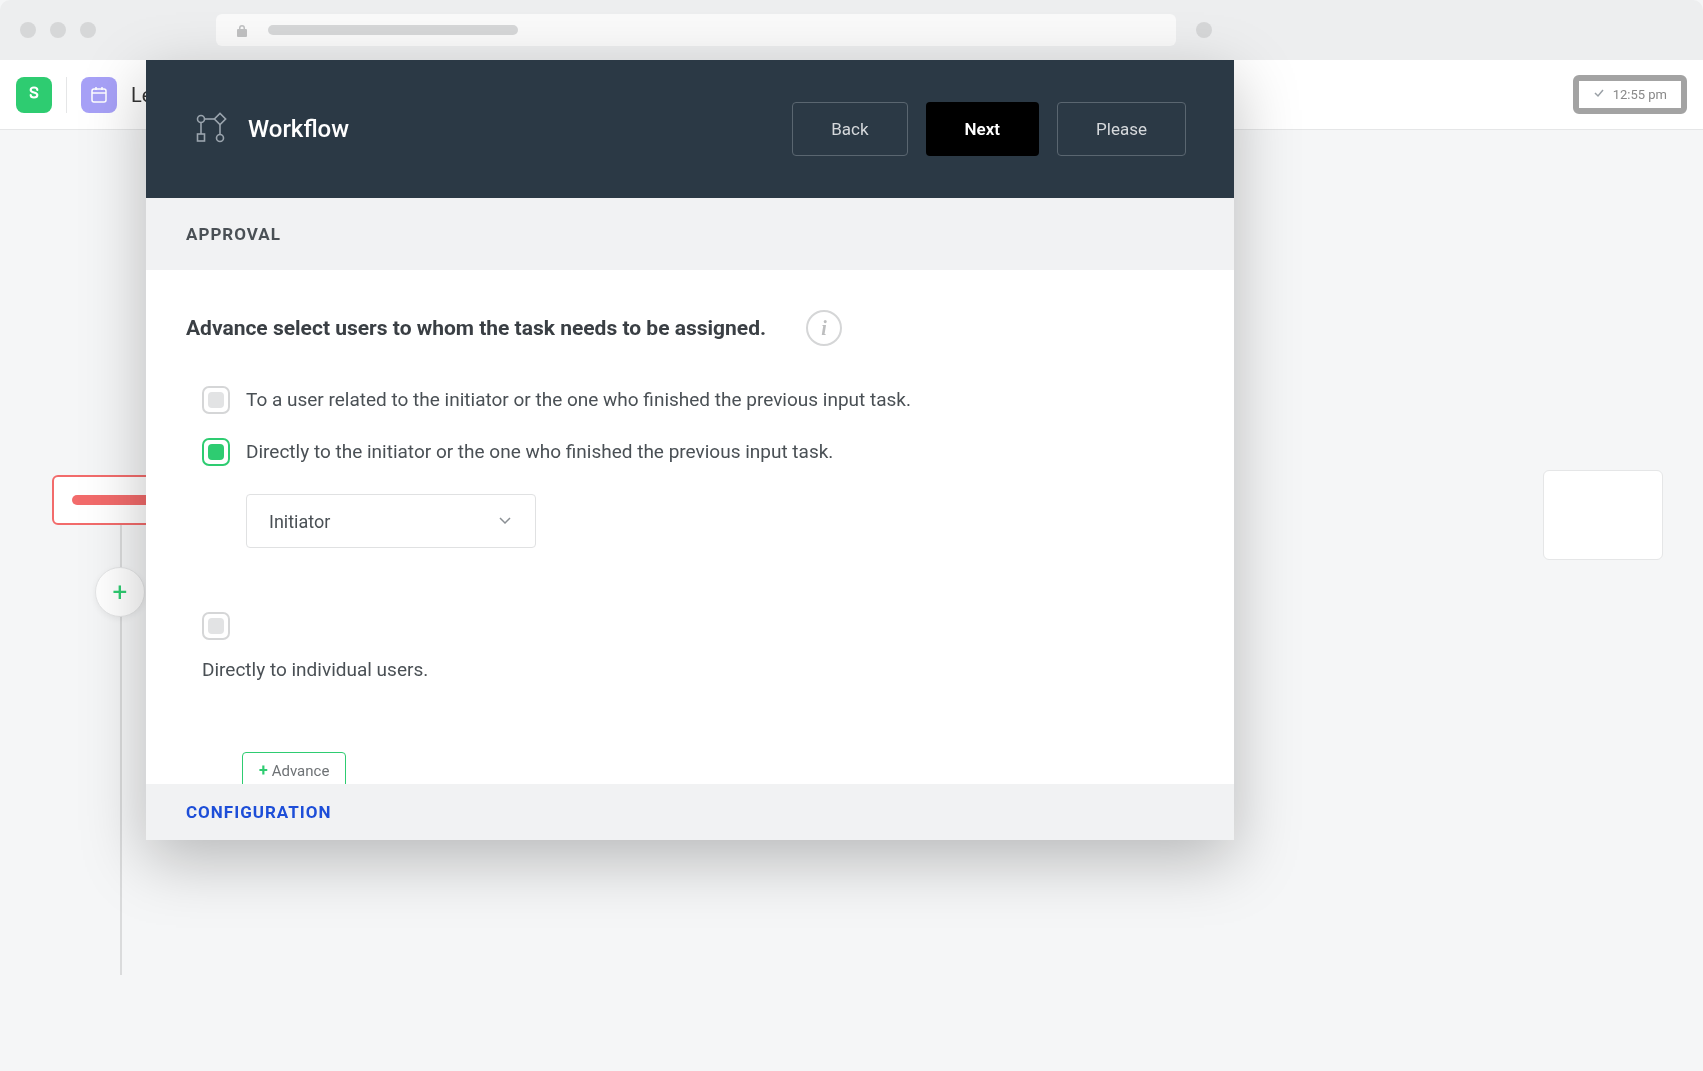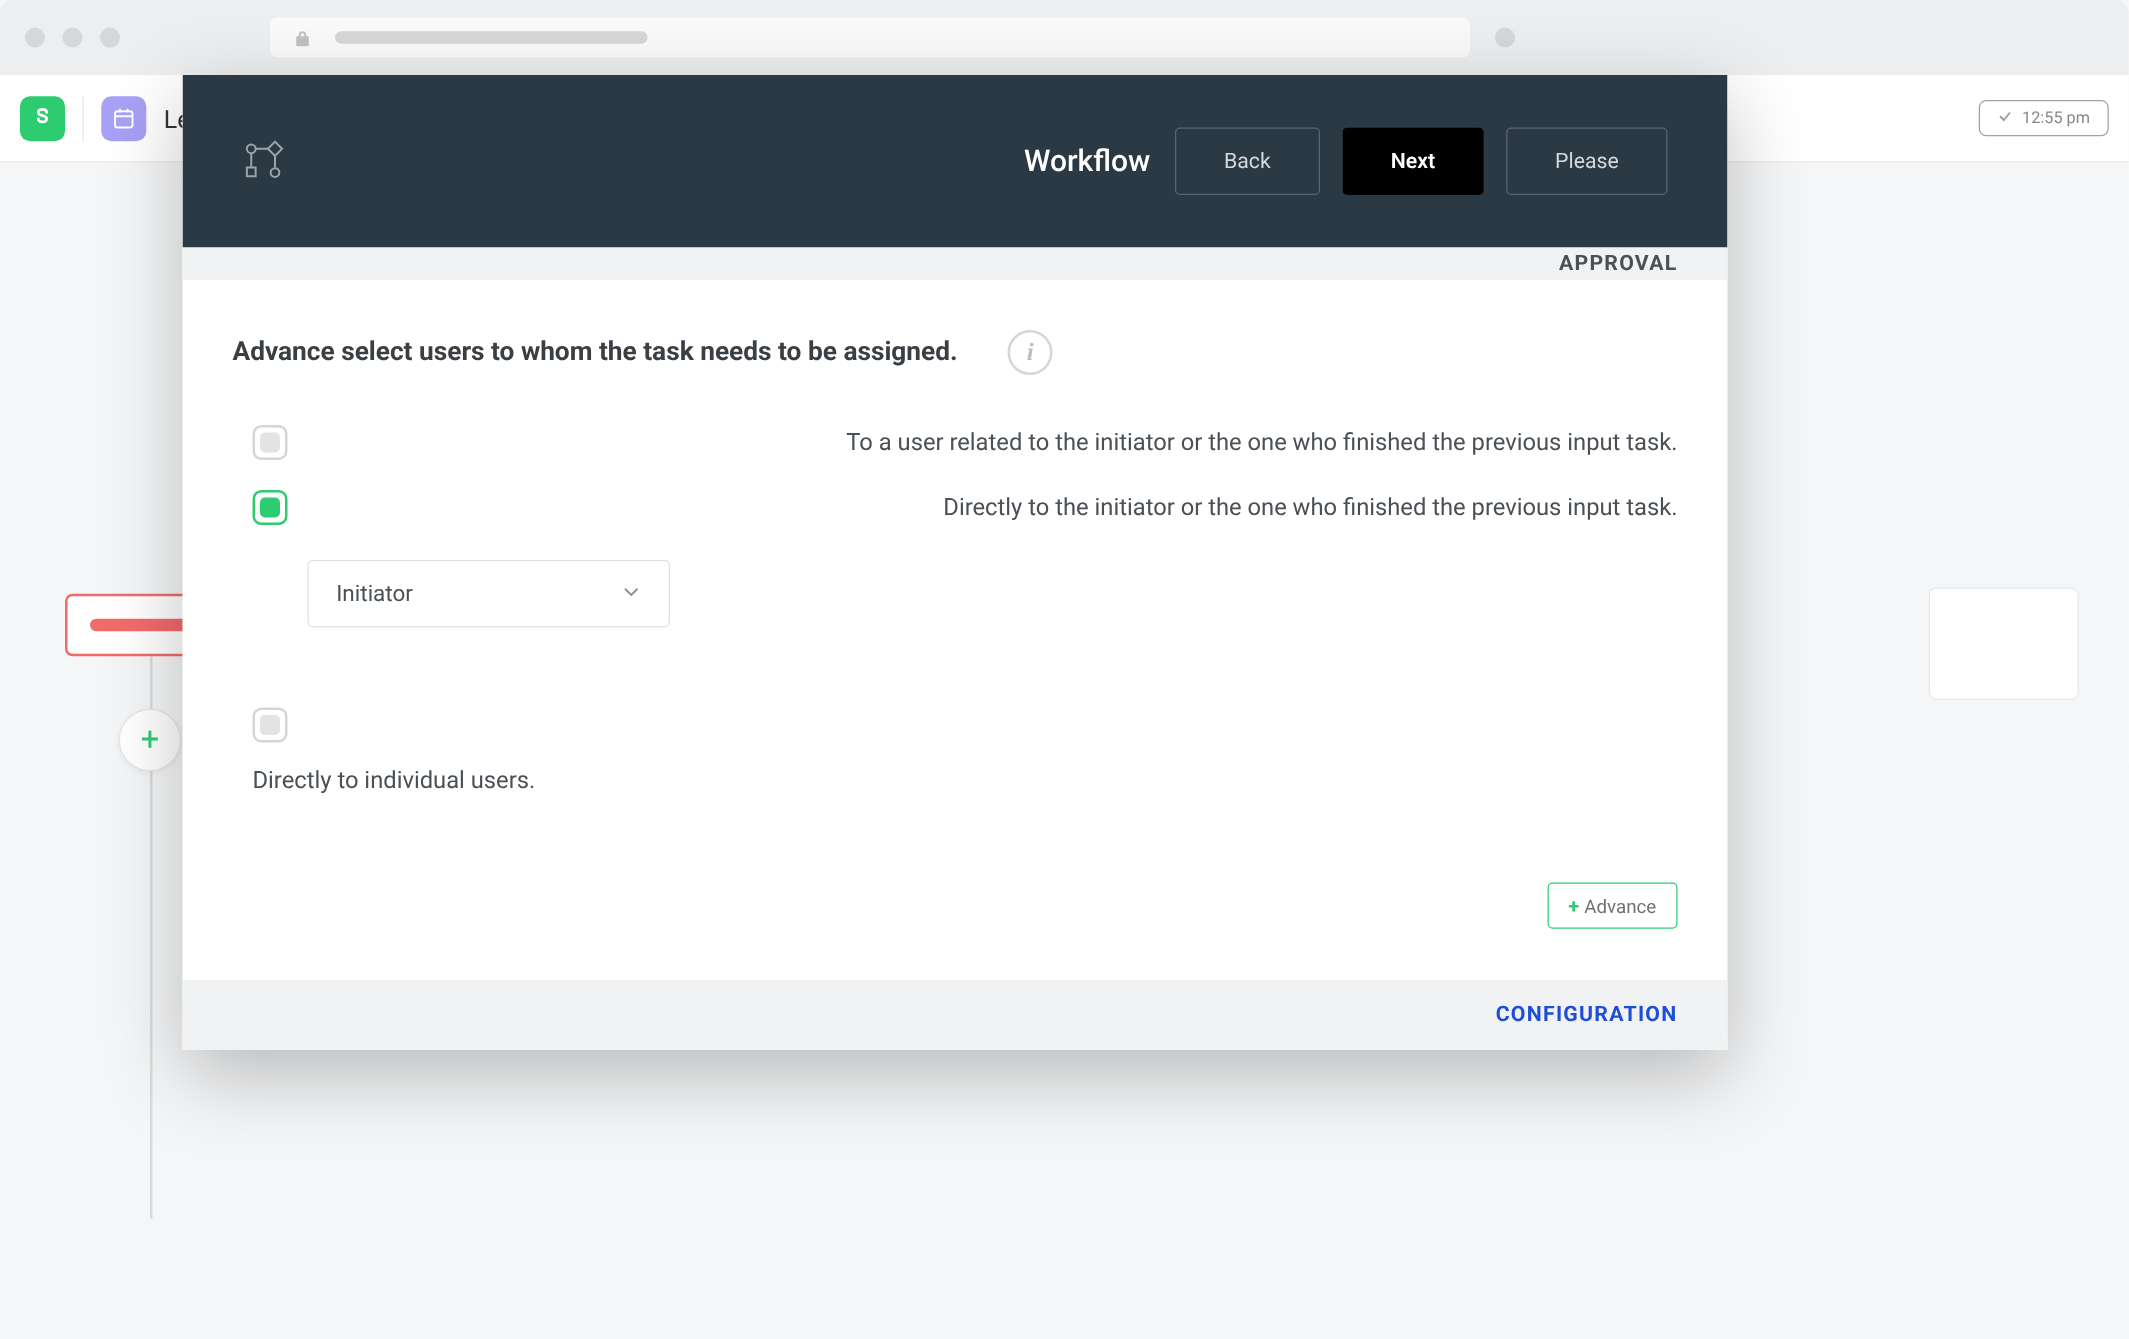--- a/index.html
+++ b/index.html
@@ -81,7 +81,7 @@
 .le-text { font-size: 20px; color: #333; }
 .topbar-spacer { flex: 1; }
 .time-pill {
-  border: 1px solid #a3a3a3;
+  border: 6px solid #a3a3a3;
   border-radius: 6px;
   padding: 6px 14px;
   font-size: 13px;

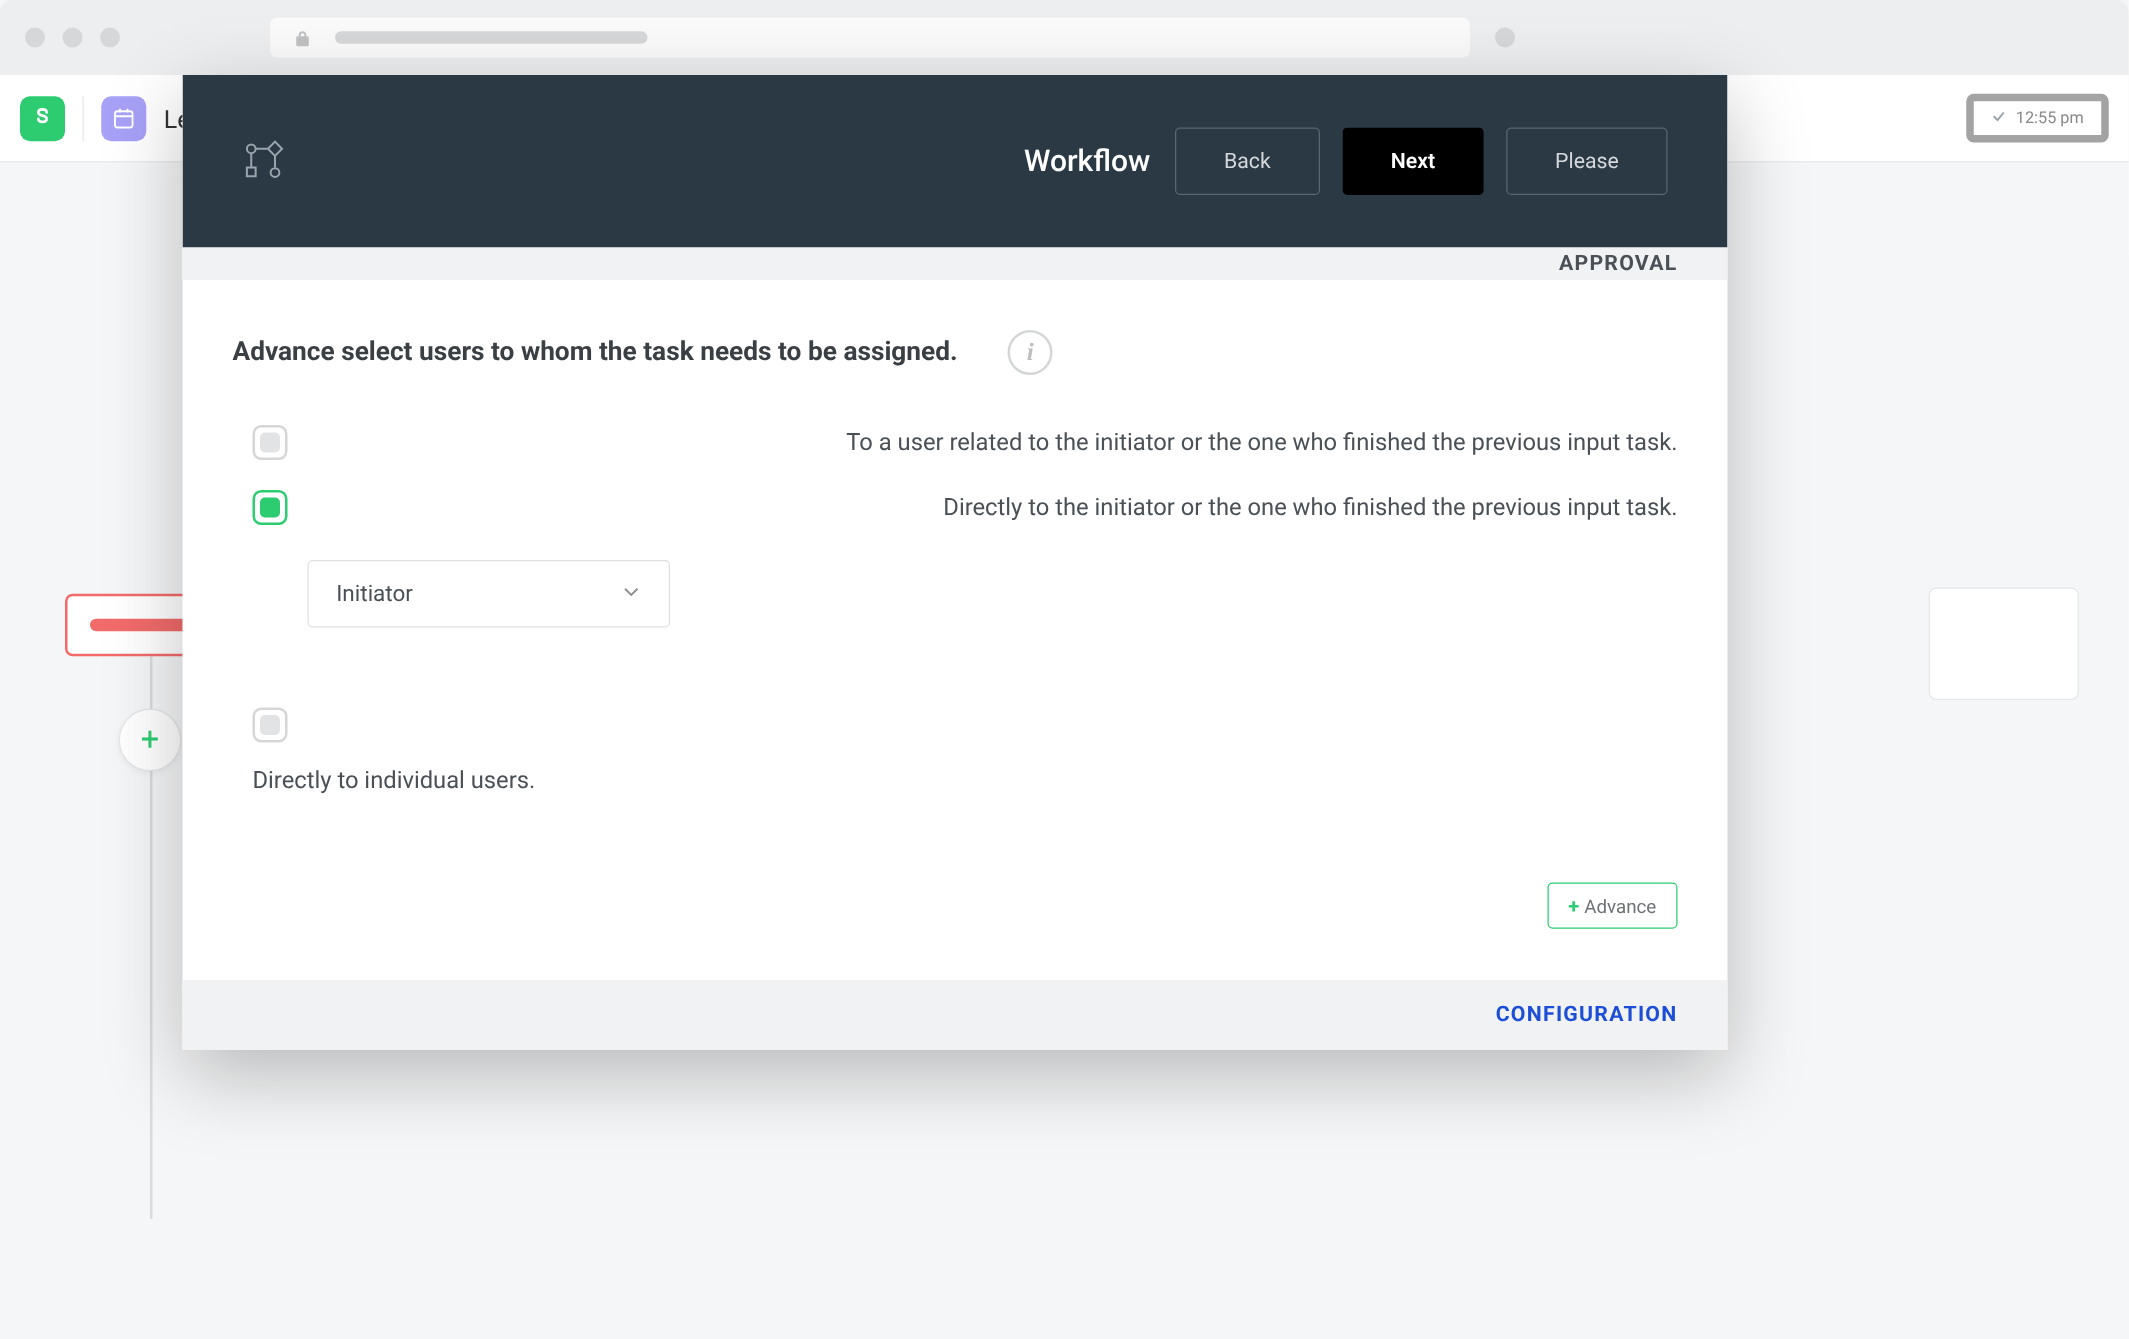--- a/index.html
+++ b/index.html
@@ -154,12 +154,11 @@
   position: absolute;
   left: 146px;
   top: 60px;
-  width: 1236px;
+  width: 1088px;
   height: 780px;
   background: #fff;
   box-shadow: 0 20px 60px rgba(0,0,0,0.25);
   overflow: hidden;
-  text-align: right;
 }
 .modal-header {
   background: #2b3945;

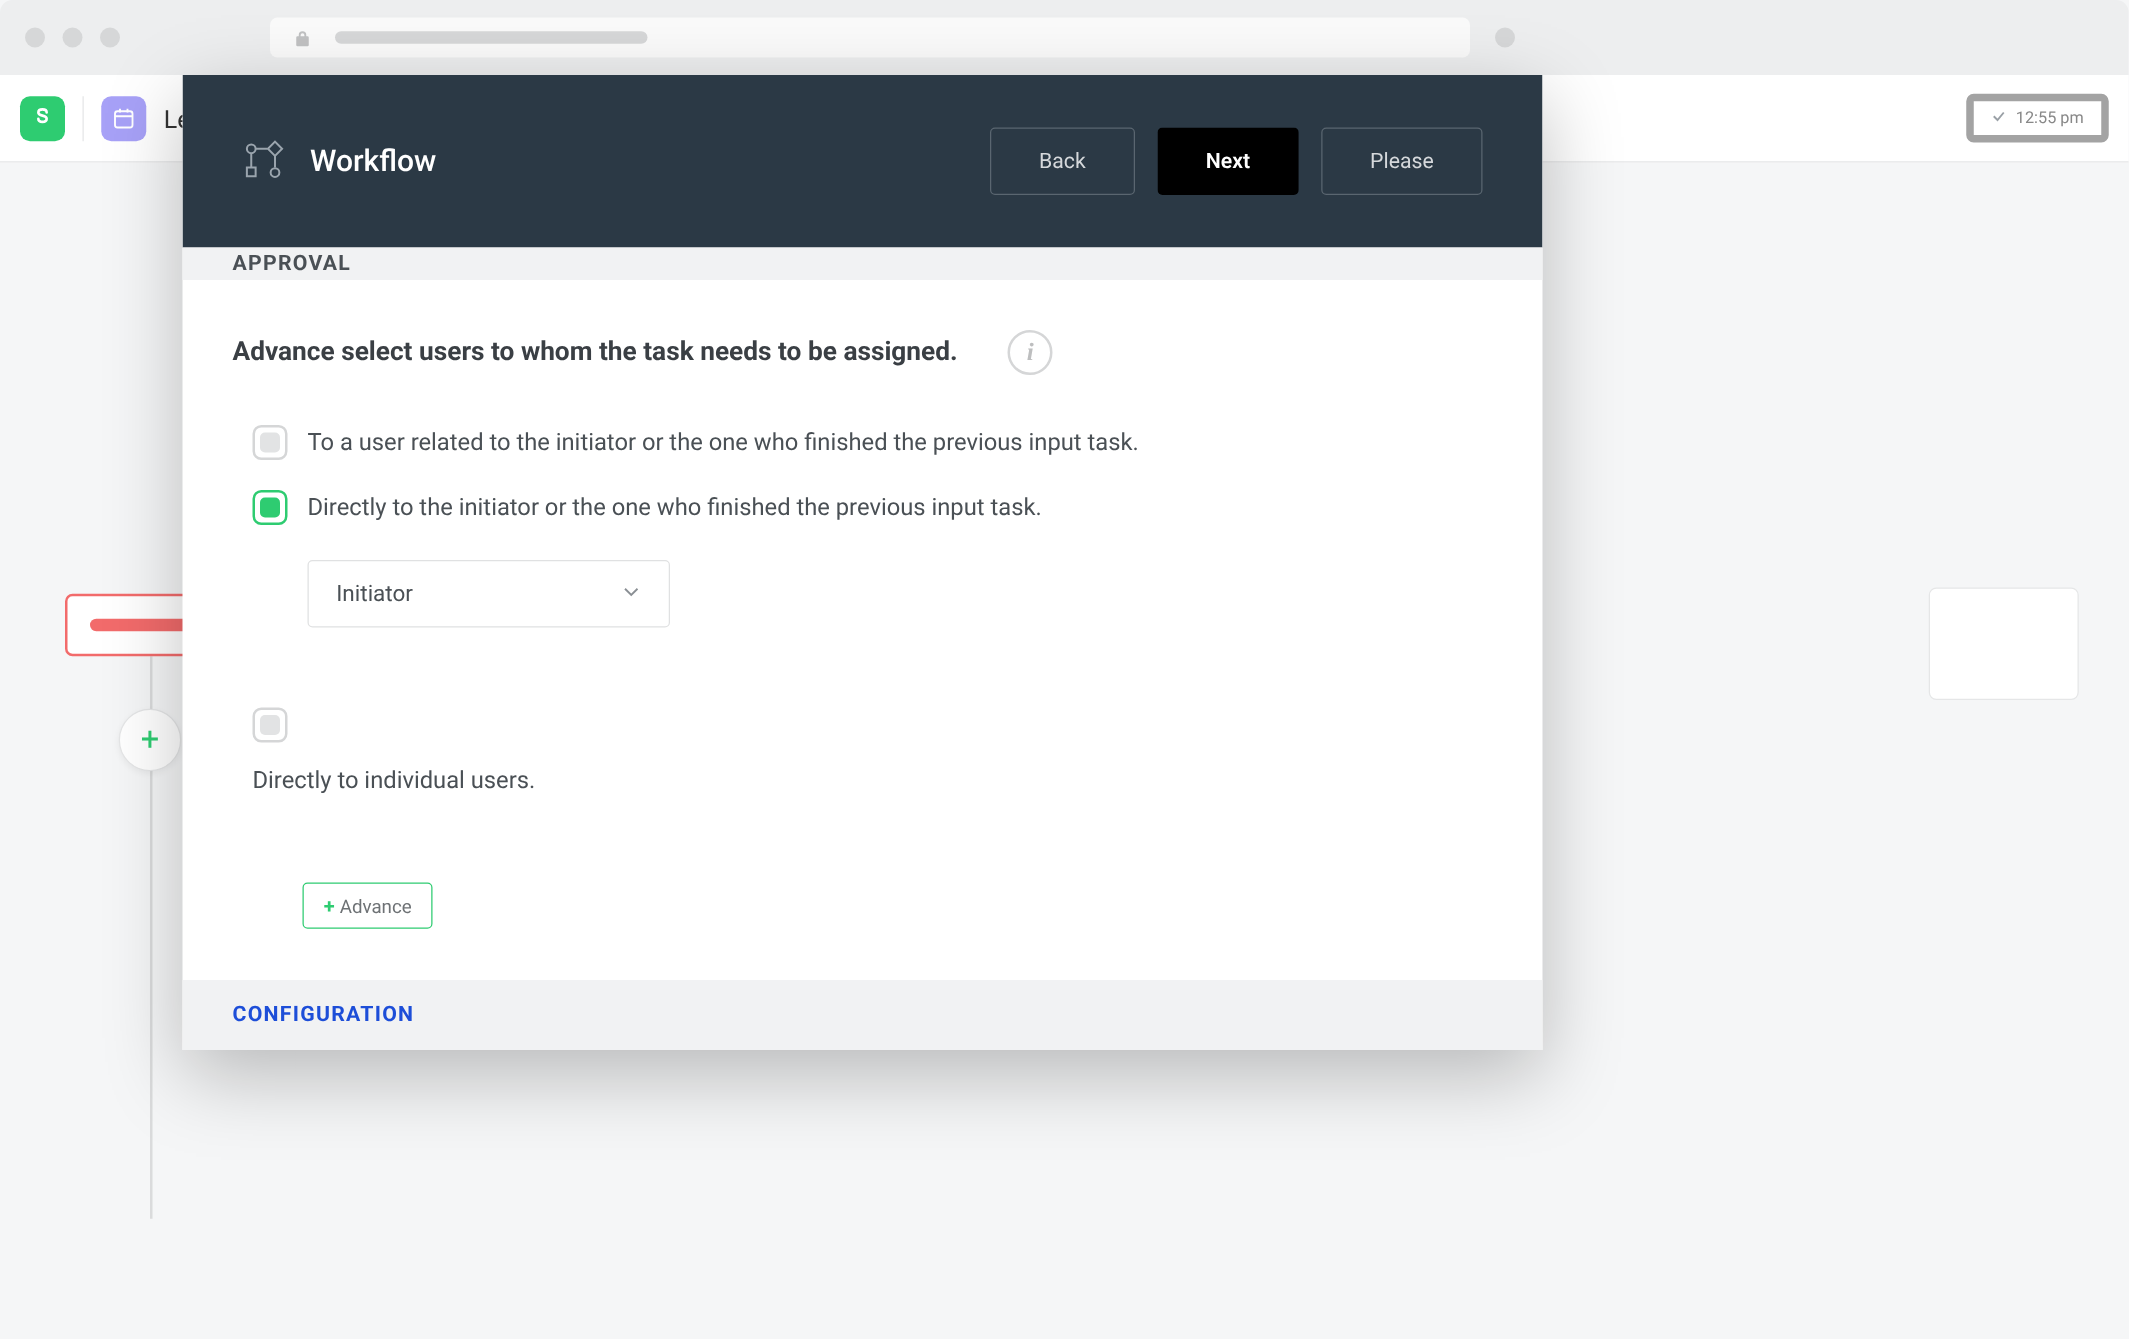--- a/index.html
+++ b/index.html
@@ -200,7 +200,7 @@
 }
 .section-header {
   background: #f1f2f3;
-  padding: 3px 40px;
+  padding: 26px 40px;
   font-size: 17px;
   font-weight: 700;
   letter-spacing: 1px;

